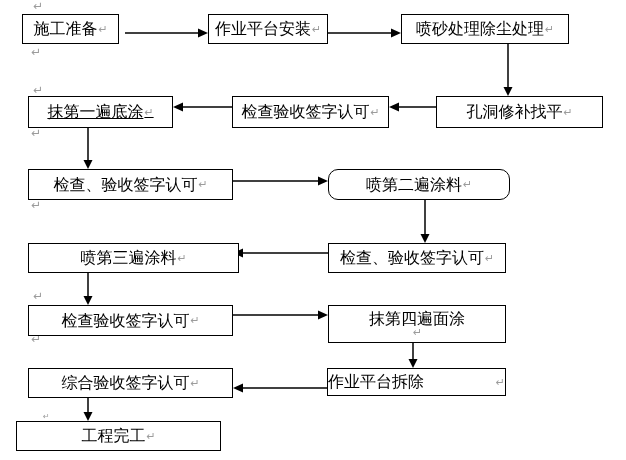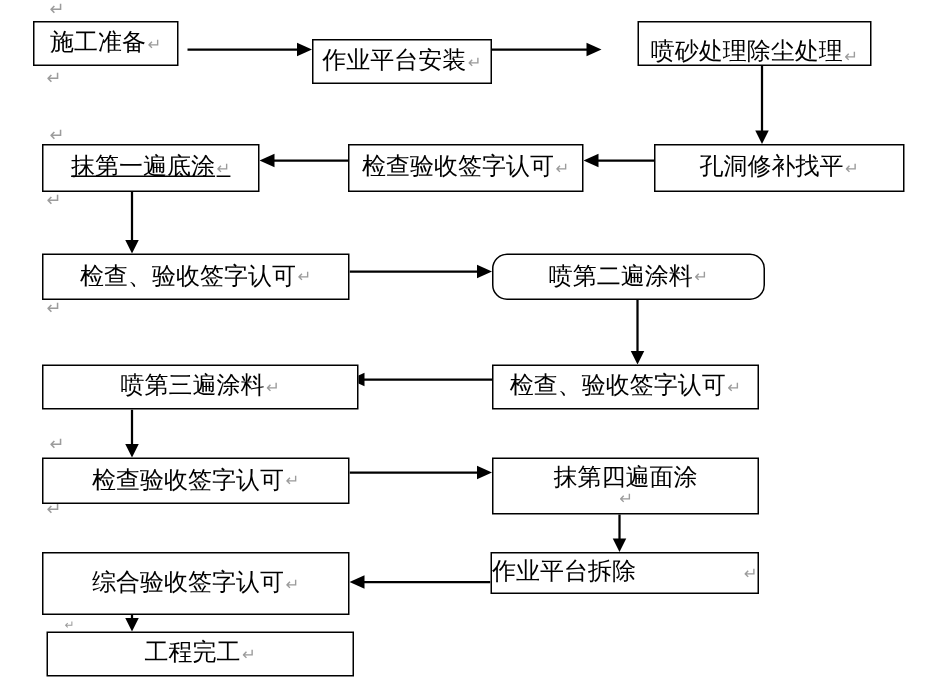--- a/index.html
+++ b/index.html
@@ -47,7 +47,7 @@
   .mmark.tiny { font-size: 8px; }
   
   .n1  { left: 22px;  top: 14px;  width: 97px;  height: 30px; }
-  .n2  { left: 208px; top: 14px;  width: 120px; height: 30px; margin-top: 12px; }
+  .n2  { left: 208px; top: 14px;  width: 120px; height: 30px; }
   .n3  { left: 425px; top: 14px;  width: 156px; height: 30px; align-items: flex-end; }
   .n4  { left: 436px; top: 96px;  width: 167px; height: 32px; justify-content: center; }
   .n5  { left: 232px; top: 96px;  width: 157px; height: 32px; }

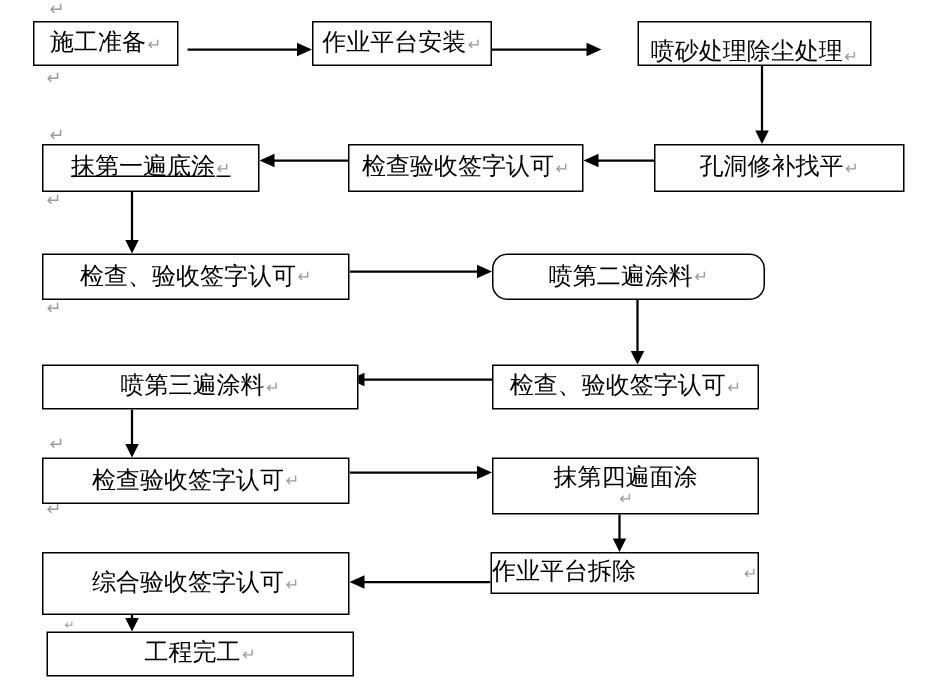--- a/index.html
+++ b/index.html
@@ -48,7 +48,7 @@
   
   .n1  { left: 22px;  top: 14px;  width: 97px;  height: 30px; }
   .n2  { left: 208px; top: 14px;  width: 120px; height: 30px; }
-  .n3  { left: 425px; top: 14px;  width: 156px; height: 30px; align-items: flex-end; }
+  .n3  { left: 401px; top: 14px;  width: 168px; height: 30px; }
   .n4  { left: 436px; top: 96px;  width: 167px; height: 32px; justify-content: center; }
   .n5  { left: 232px; top: 96px;  width: 157px; height: 32px; }
   .n6  { left: 28px;  top: 96px;  width: 145px; height: 32px; text-decoration: underline; }

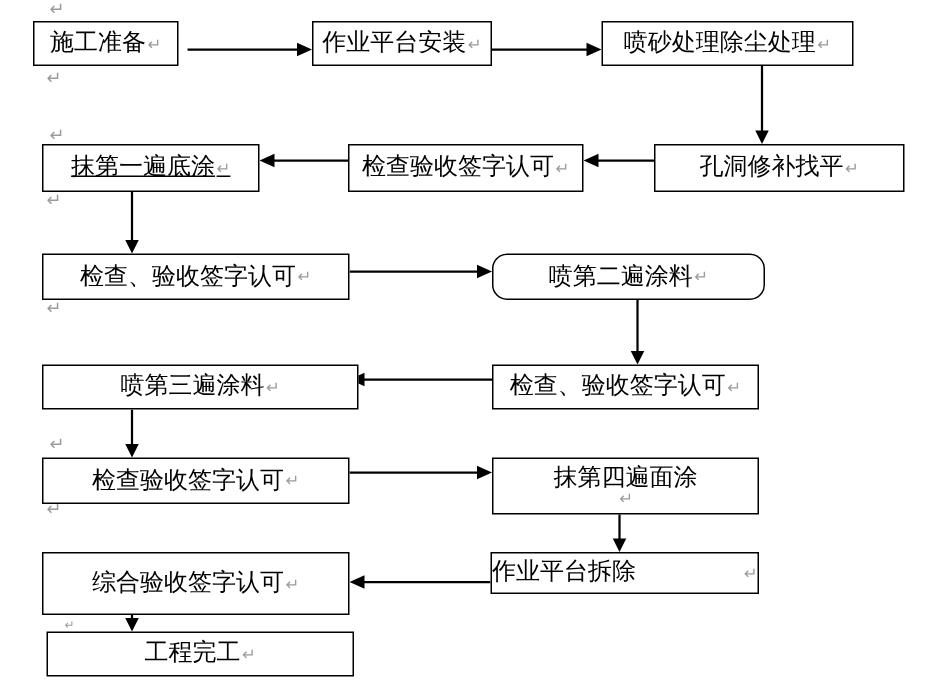--- a/index.html
+++ b/index.html
@@ -59,7 +59,7 @@
   .n11 { left: 28px;  top: 305px; width: 205px; height: 31px; }
   .n12 { left: 328px; top: 305px; width: 178px; height: 38px; flex-direction: column; }
   .n13 { left: 327px; top: 368px; width: 179px; height: 28px; justify-content: space-between; }
-  .n14 { left: 28px;  top: 368px; width: 205px; height: 42px; }
+  .n14 { left: 28px;  top: 368px; width: 205px; height: 30px; }
   .n15 { left: 31px;  top: 421px; width: 205px; height: 30px; }
   
   .m1 { left: 33px; top: 0px; }

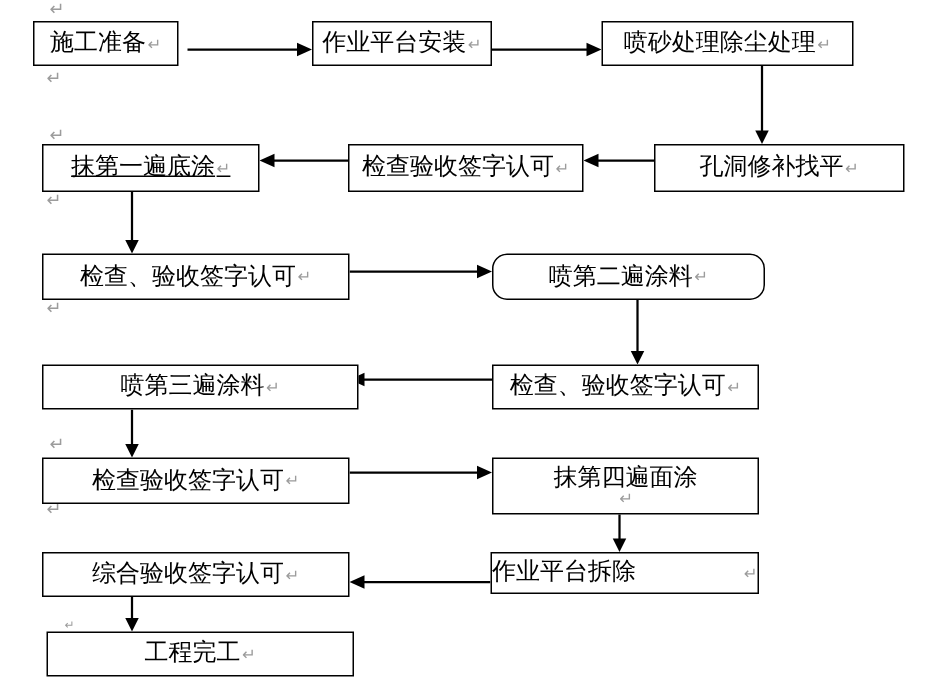--- a/index.html
+++ b/index.html
@@ -60,7 +60,7 @@
   .n12 { left: 328px; top: 305px; width: 178px; height: 38px; flex-direction: column; }
   .n13 { left: 327px; top: 368px; width: 179px; height: 28px; justify-content: space-between; }
   .n14 { left: 28px;  top: 368px; width: 205px; height: 30px; }
-  .n15 { left: 31px;  top: 421px; width: 205px; height: 30px; }
+  .n15 { left: 16px;  top: 421px; width: 205px; height: 30px; }
   
   .m1 { left: 33px; top: 0px; }
   .m2 { left: 31px; top: 46px; }

